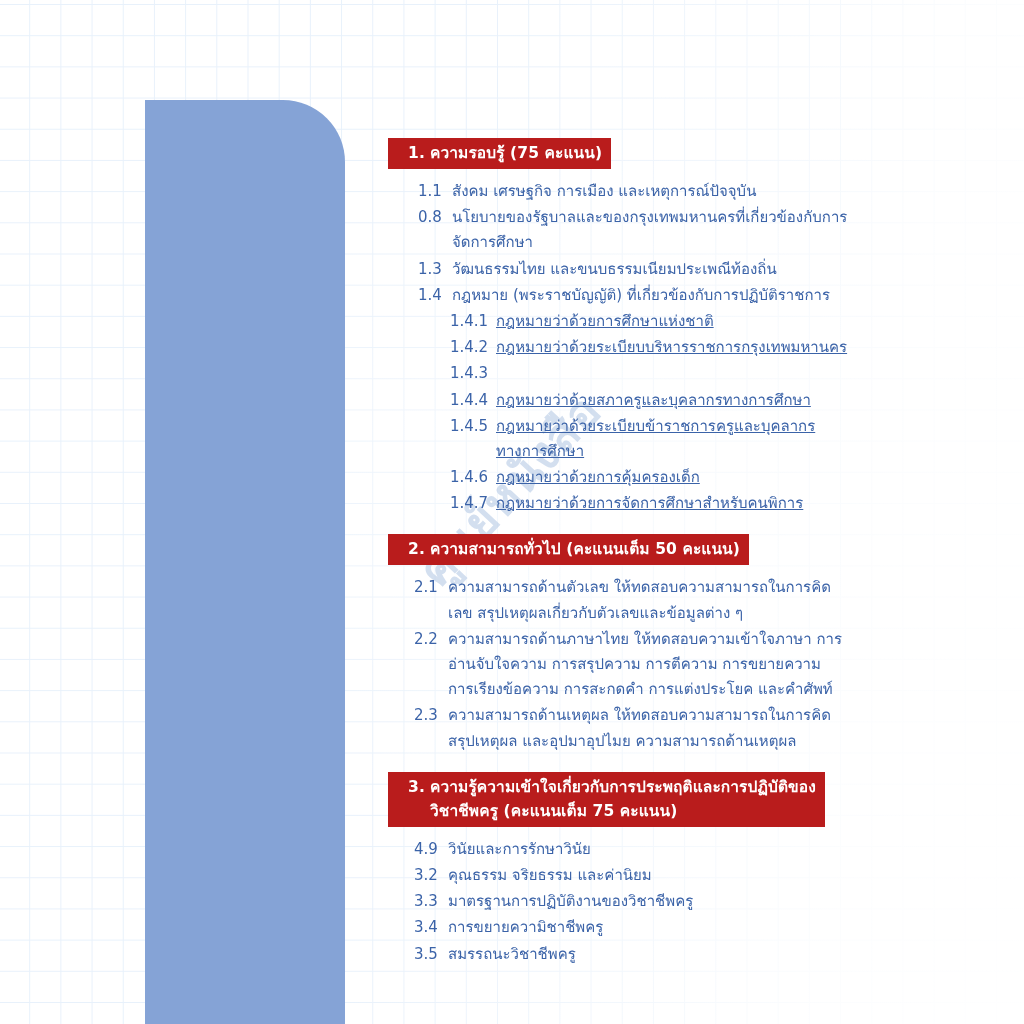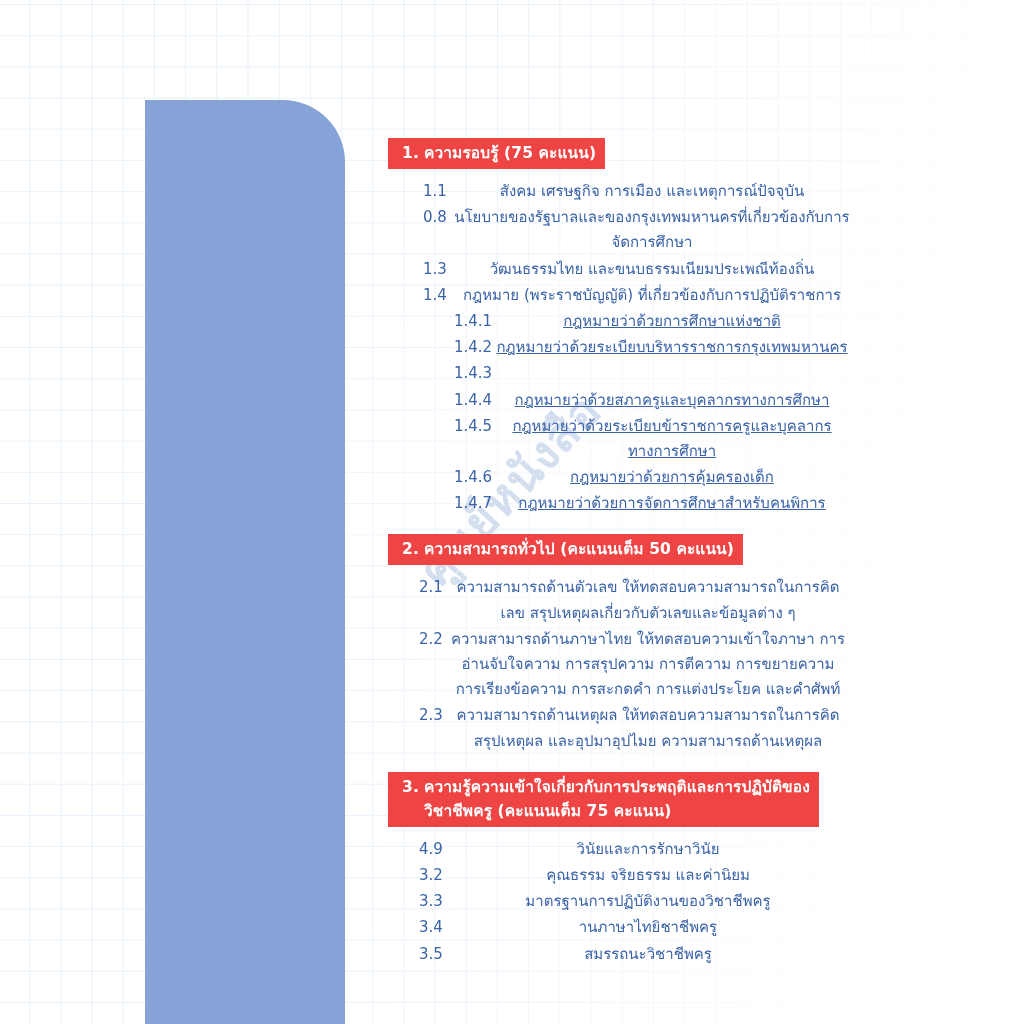--- a/index.html
+++ b/index.html
@@ -93,12 +93,12 @@
 
   .section-heading {
     display: inline-block;
-    background: #ef4444;
+    background: #b91c1c;
     color: #ffffff;
     font-size: 15.5px;
     line-height: 1.55;
     font-weight: bold;
-    padding: 3px 9px 4px 14px;
+    padding: 3px 9px 4px 20px;
     letter-spacing: 0.1px;
     max-width: 438px;
   }

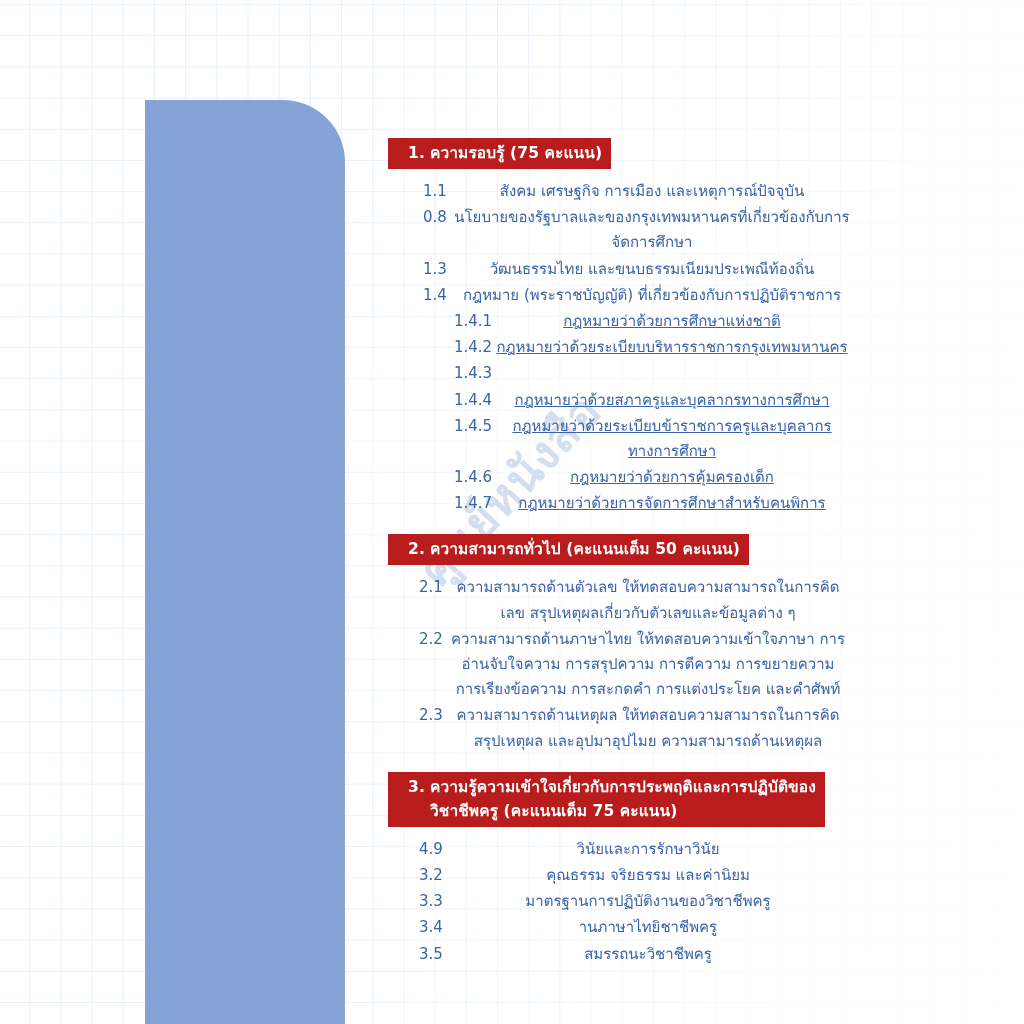--- a/index.html
+++ b/index.html
@@ -115,7 +115,6 @@
 
   .items {
     margin: 10px 0 18px 0;
-    text-align: center;
   }
 
   .item {

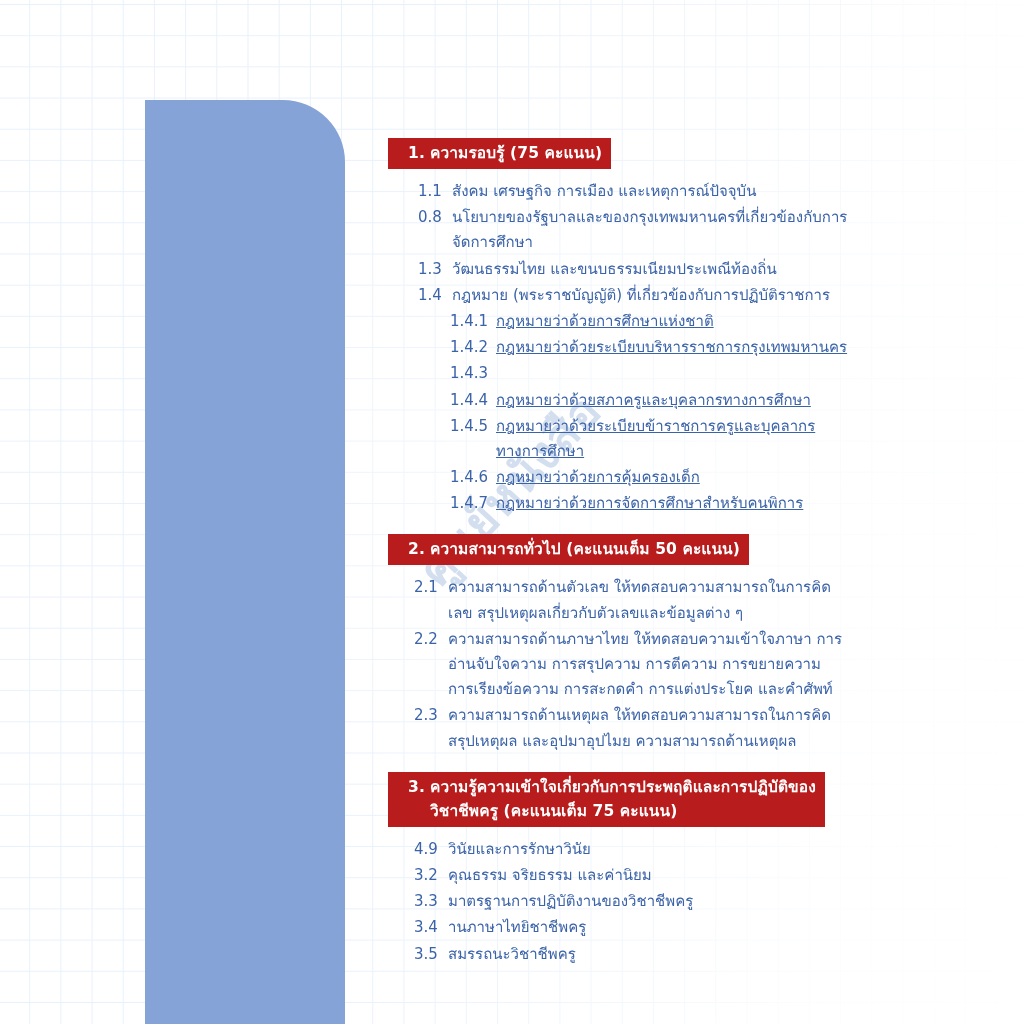--- a/index.html
+++ b/index.html
@@ -259,7 +259,7 @@
         </div>
         <div class="item">
           <span class="num">3.4</span>
-          <span class="txt">านภาษาไทยิชาชีพครู</span>
+          <span class="txt">การขยายความิชาชีพครู</span>
         </div>
         <div class="item">
           <span class="num">3.5</span>

